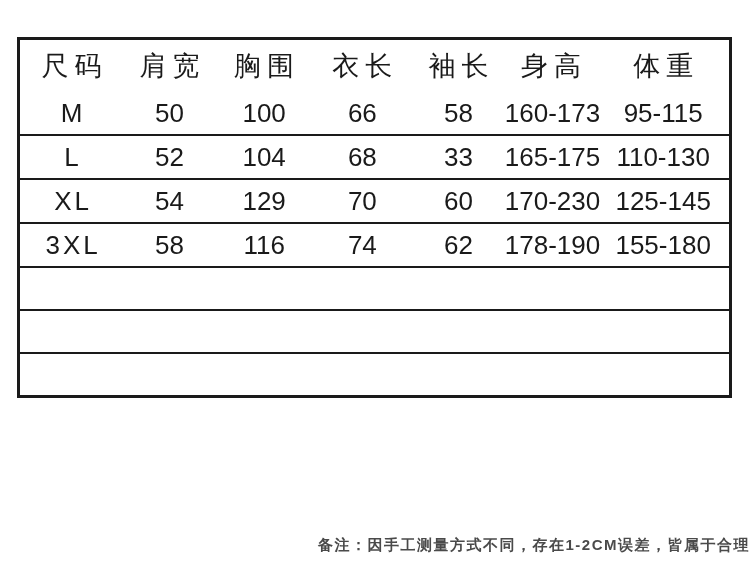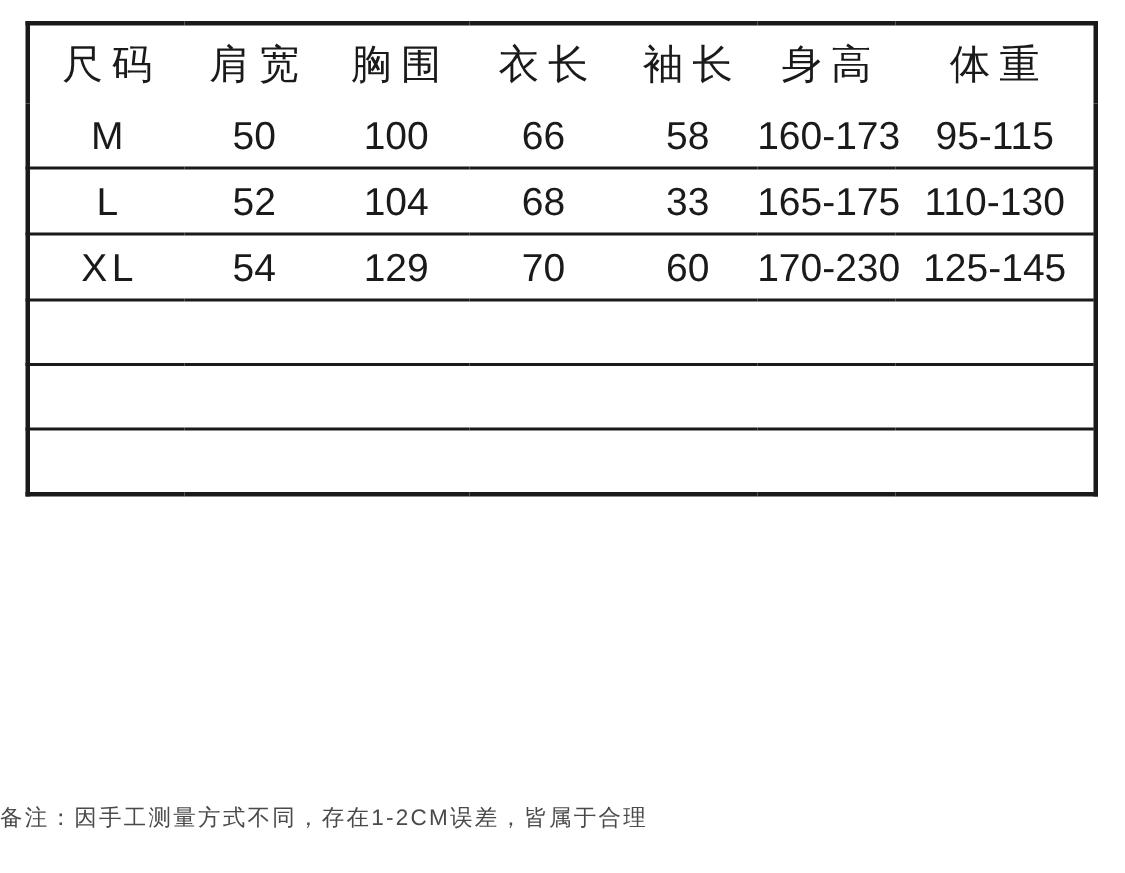--- a/index.html
+++ b/index.html
@@ -18,7 +18,7 @@
   .size-table {
     position: absolute;
     left: 17px;
-    top: 14px;
+    top: 37px;
     width: 715px;
     border-collapse: collapse;
     table-layout: fixed;

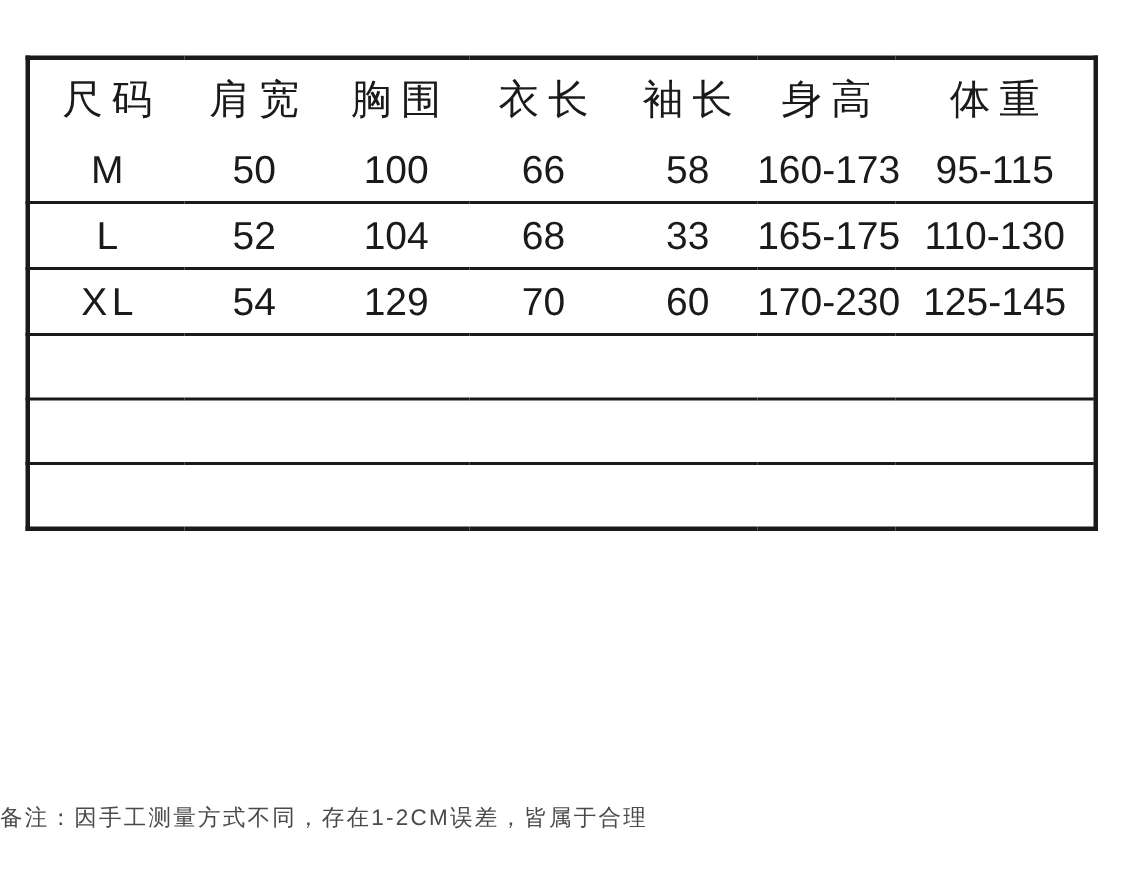--- a/index.html
+++ b/index.html
@@ -120,6 +120,15 @@
         <td data-name="value-cell">170-230</td>
         <td data-name="value-cell">125-145</td>
       </tr>
+      <tr data-name="table-row">
+        <td data-name="size-cell">3XL</td>
+        <td data-name="value-cell">58</td>
+        <td data-name="value-cell">116</td>
+        <td data-name="value-cell">74</td>
+        <td data-name="value-cell">62</td>
+        <td data-name="value-cell">178-190</td>
+        <td data-name="value-cell">155-180</td>
+      </tr>
       <tr data-name="empty-row">
         <td colspan="7" data-name="empty-cell"></td>
       </tr>

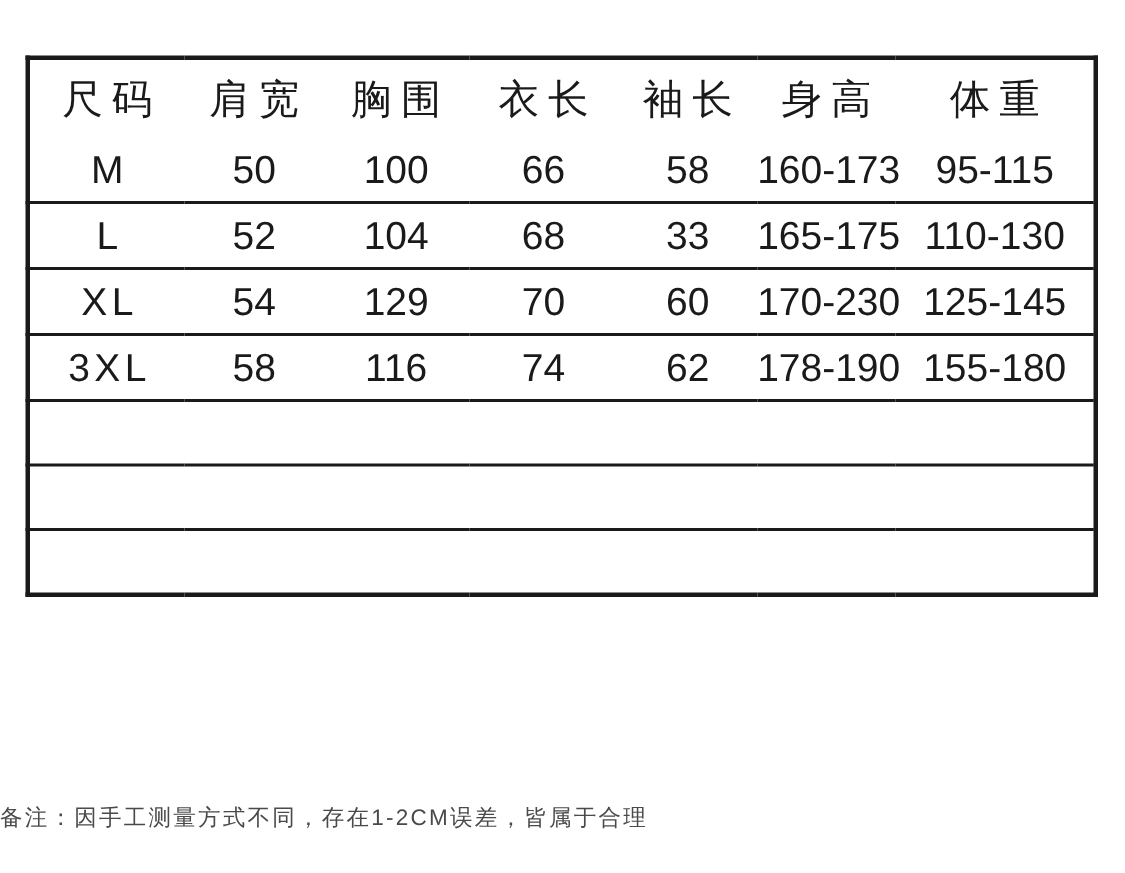--- a/index.html
+++ b/index.html
@@ -62,10 +62,11 @@
     left: 0;
     top: 536px;
     width: 750px;
-    text-align: left;
+    text-align: right;
     font-size: 15px;
     letter-spacing: 1.5px;
     color: #4a4a4a;
+    font-weight: bold;
   }
 </style>
 </head>

